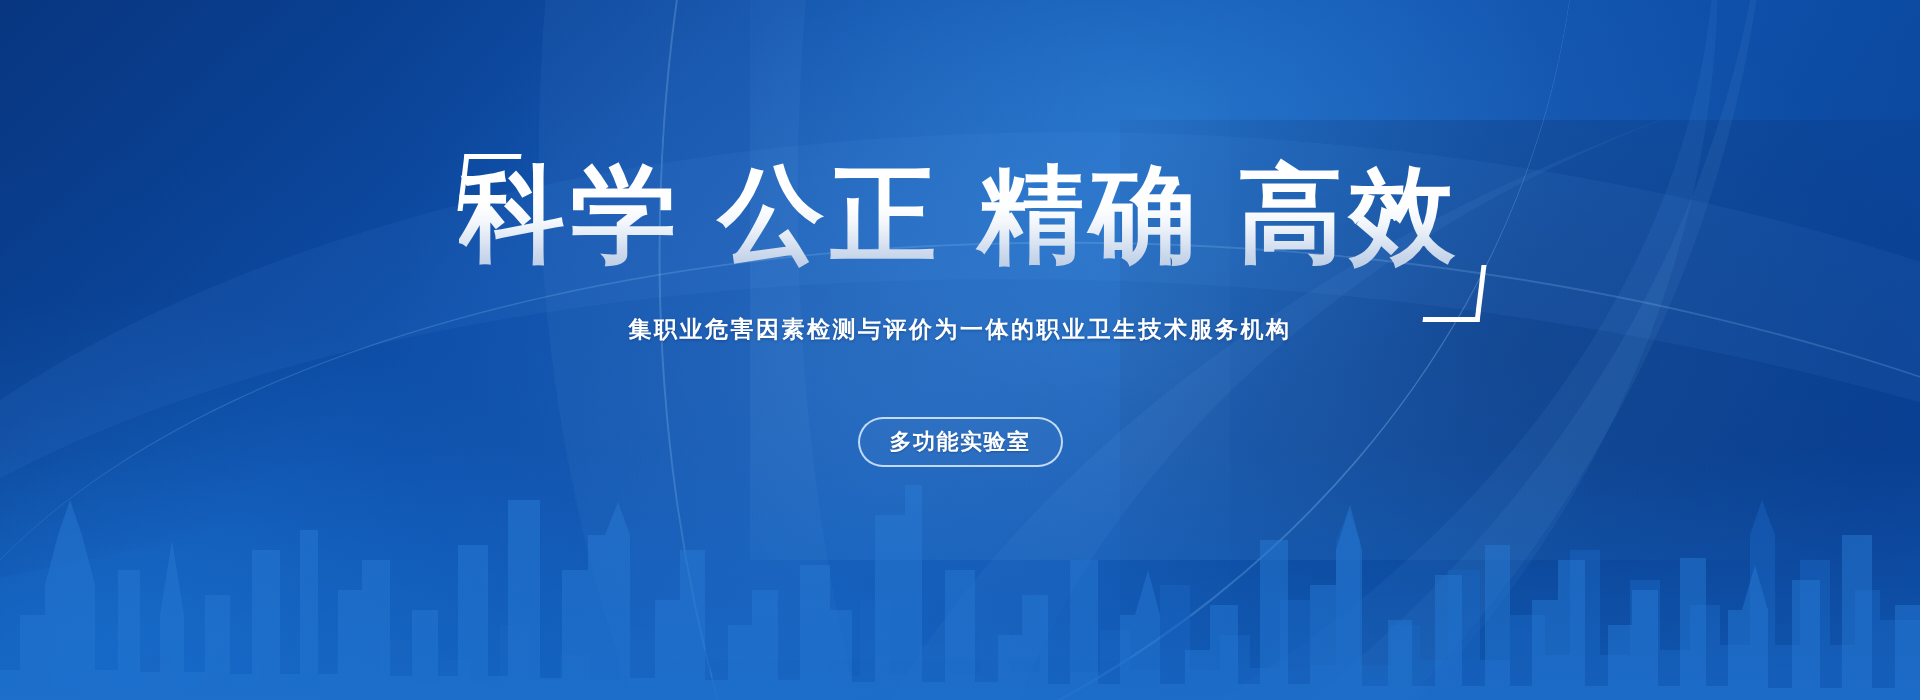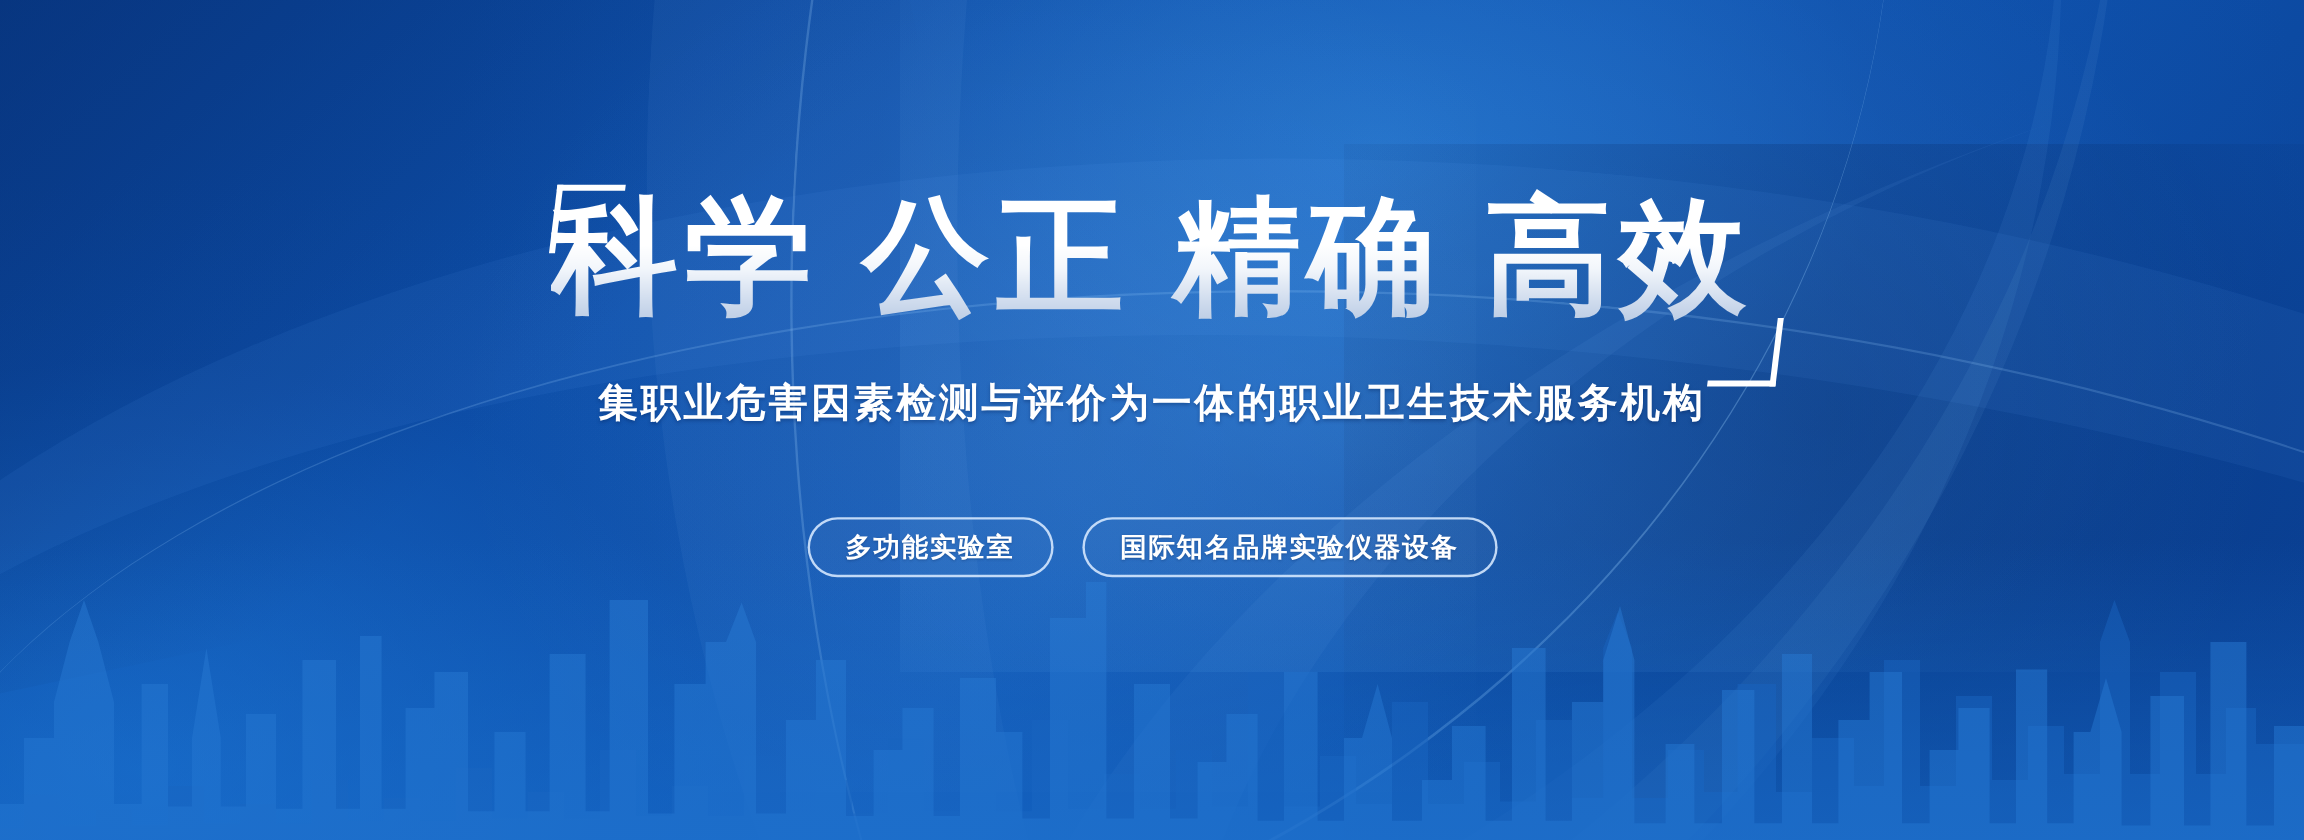--- a/index.html
+++ b/index.html
@@ -217,7 +217,7 @@
 
   .subtitle {
     margin-top: 30px;
-    font-size: 33px;
+    font-size: 23px;
     letter-spacing: 2.5px;
     font-weight: bold;
     color: #ffffff;

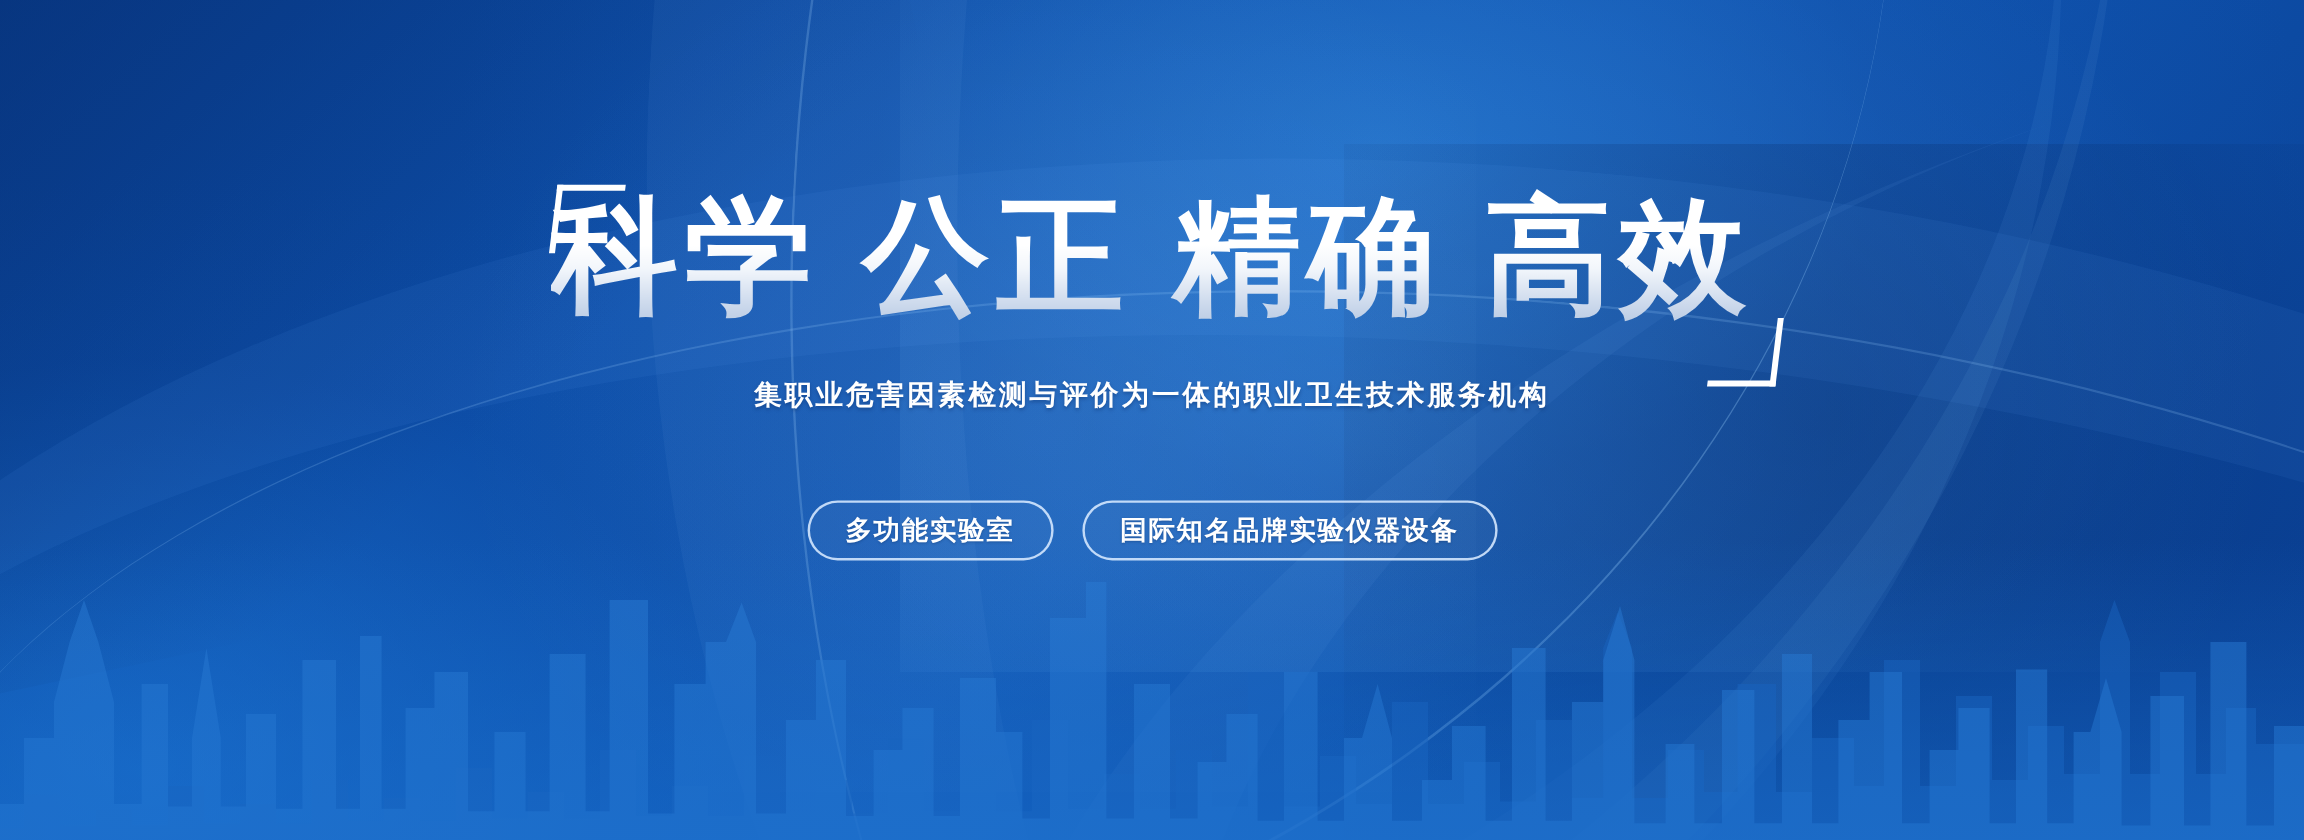--- a/index.html
+++ b/index.html
@@ -230,6 +230,7 @@
     display: flex;
     gap: 24px;
     align-items: center;
+    flex-direction: column;
   }
 
   .pill {

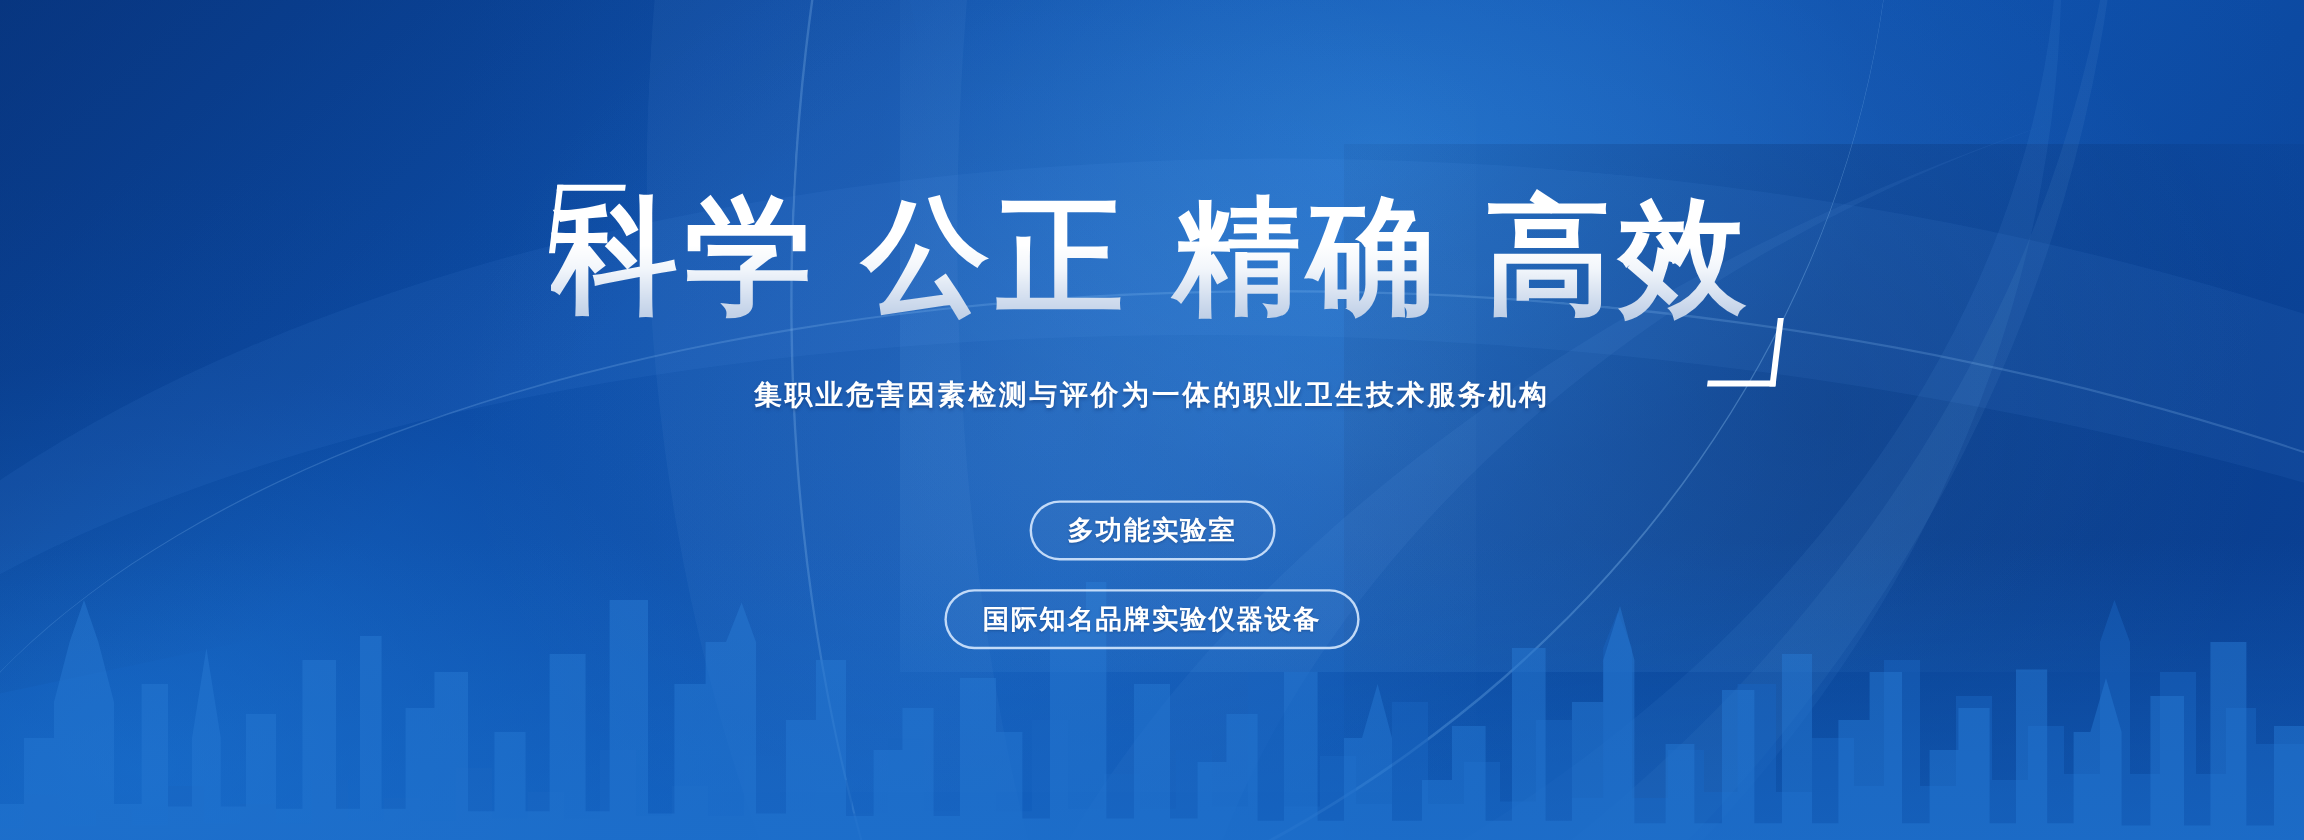--- a/index.html
+++ b/index.html
@@ -340,7 +340,6 @@
 
     <div class="pills">
       <div class="pill">多功能实验室</div>
-      <div class="pill">国际知名品牌实验仪器设备</div>
     </div>
 
   </div>

